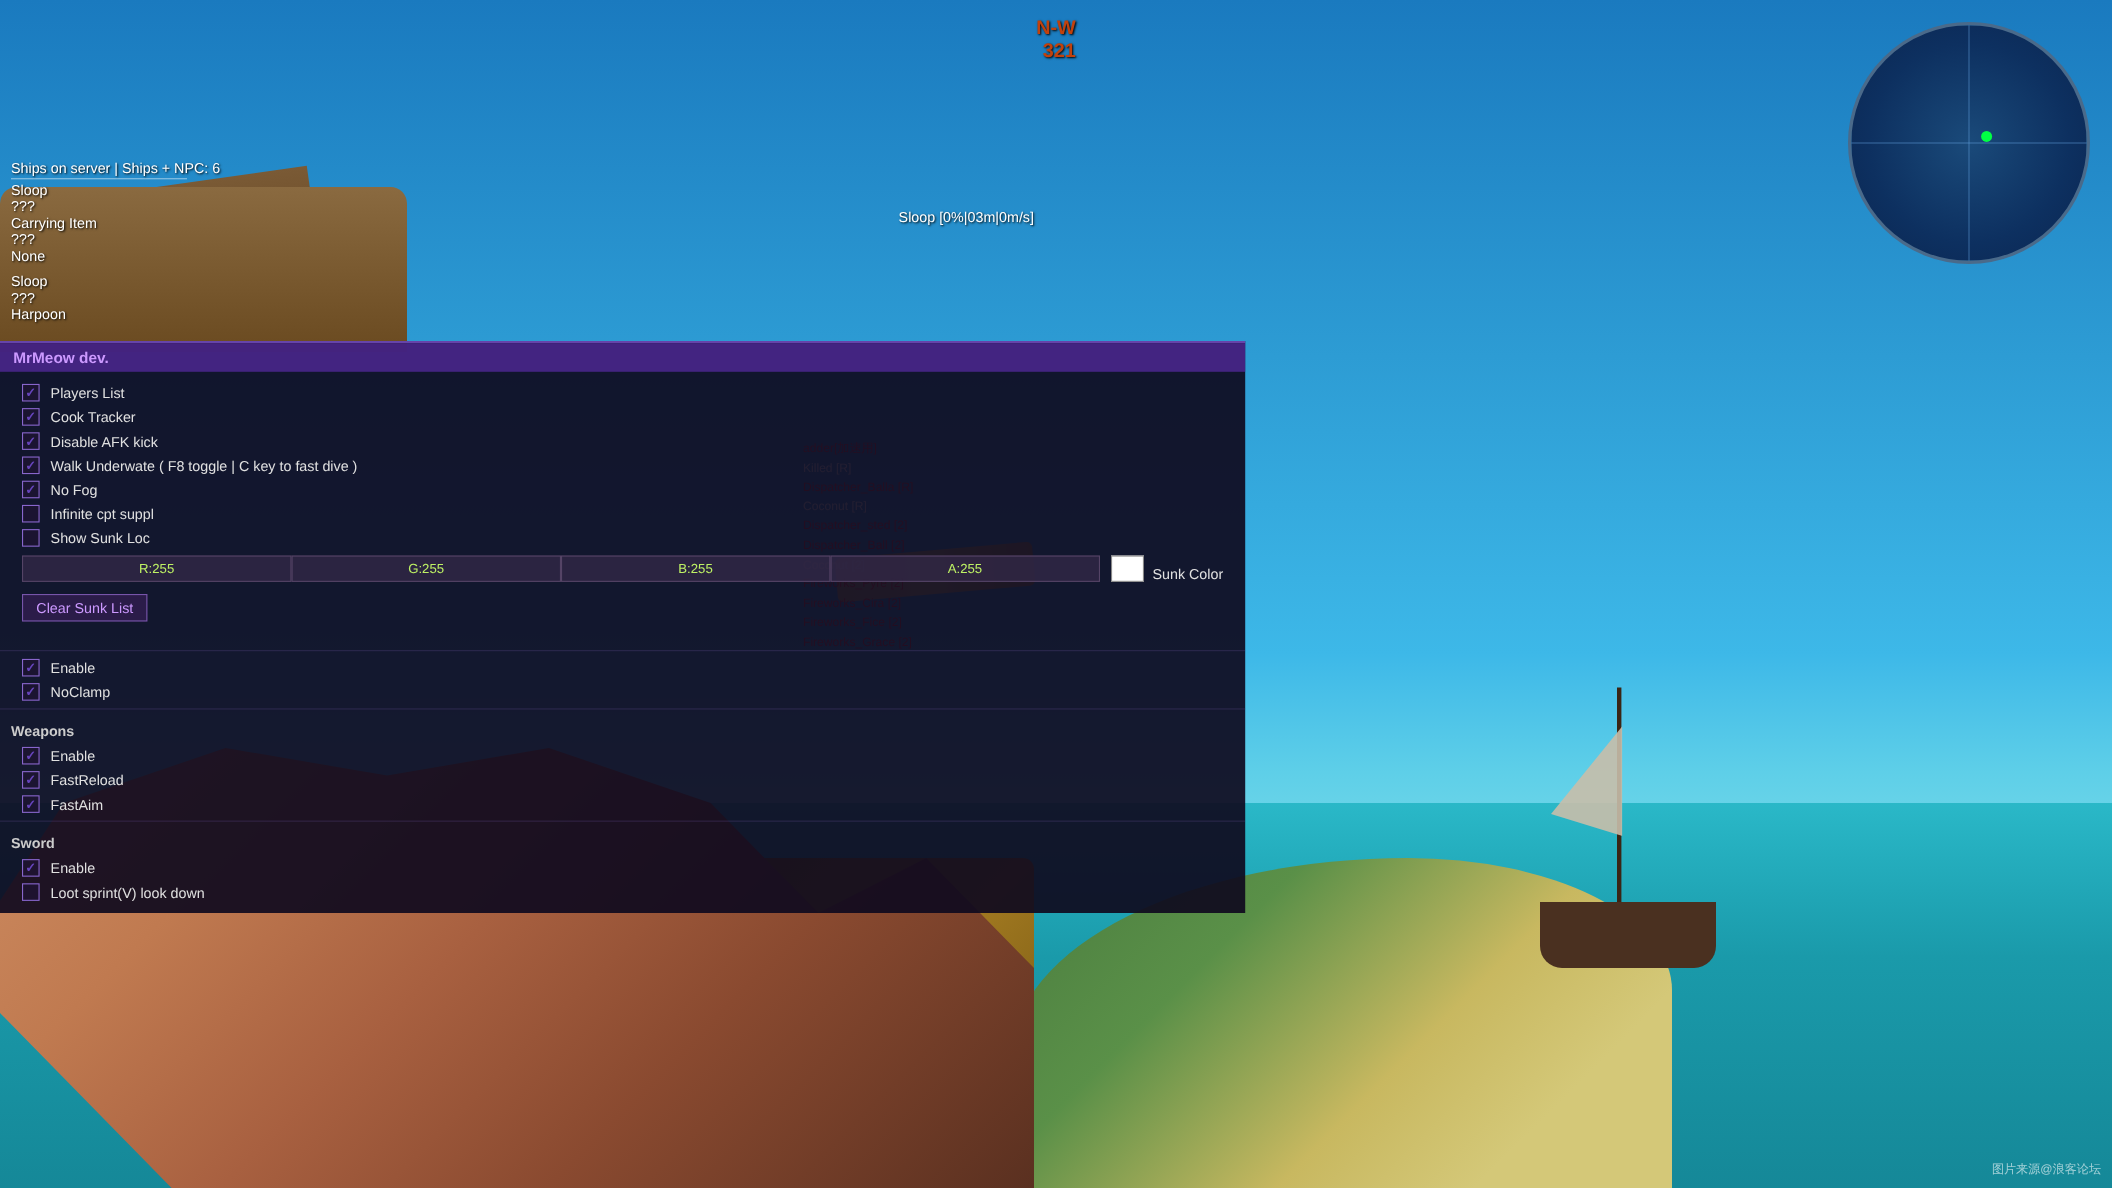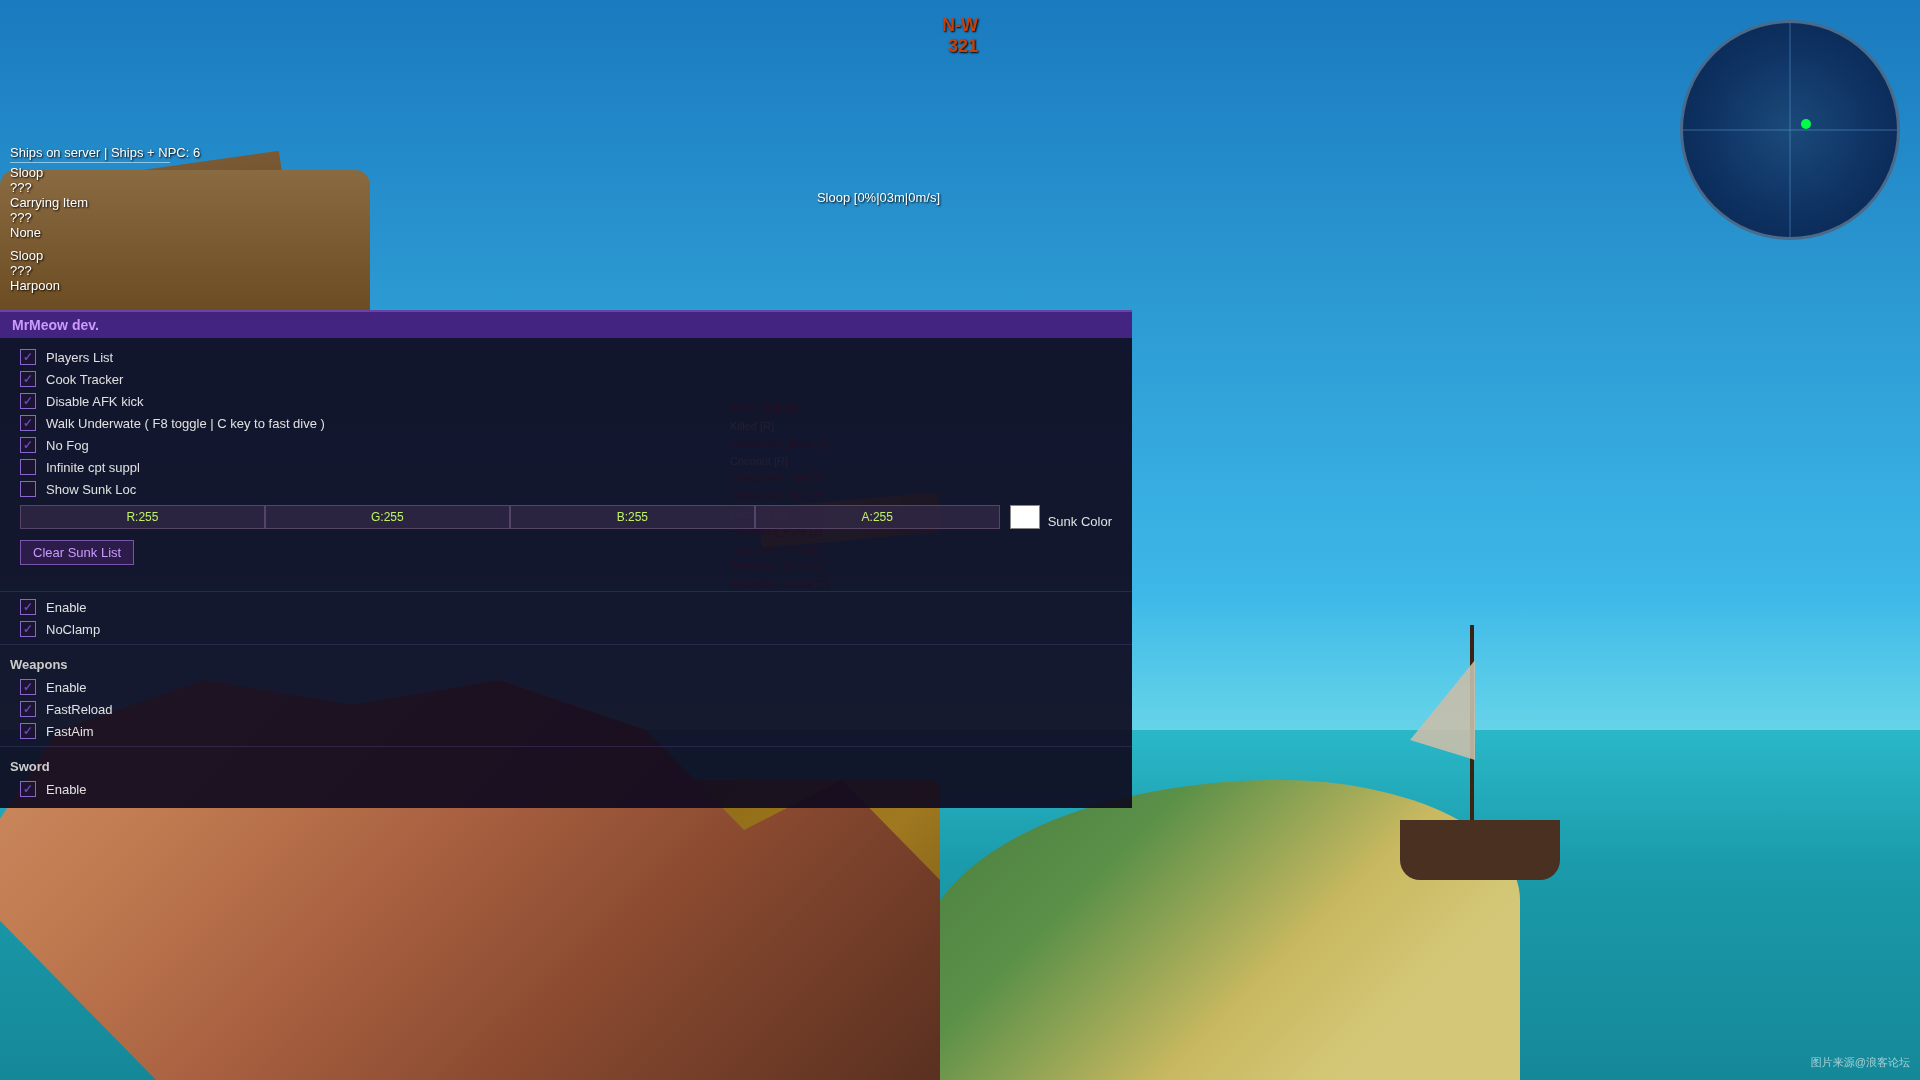--- a/index.html
+++ b/index.html
@@ -565,6 +565,10 @@
       <div class="checkbox checked"></div>
       <span>Enable</span>
     </div>
+    <div class="menu-item">
+      <div class="checkbox"></div>
+      <span>Loot sprint(V) look down</span>
+    </div>
 
   </div>
 </div>

